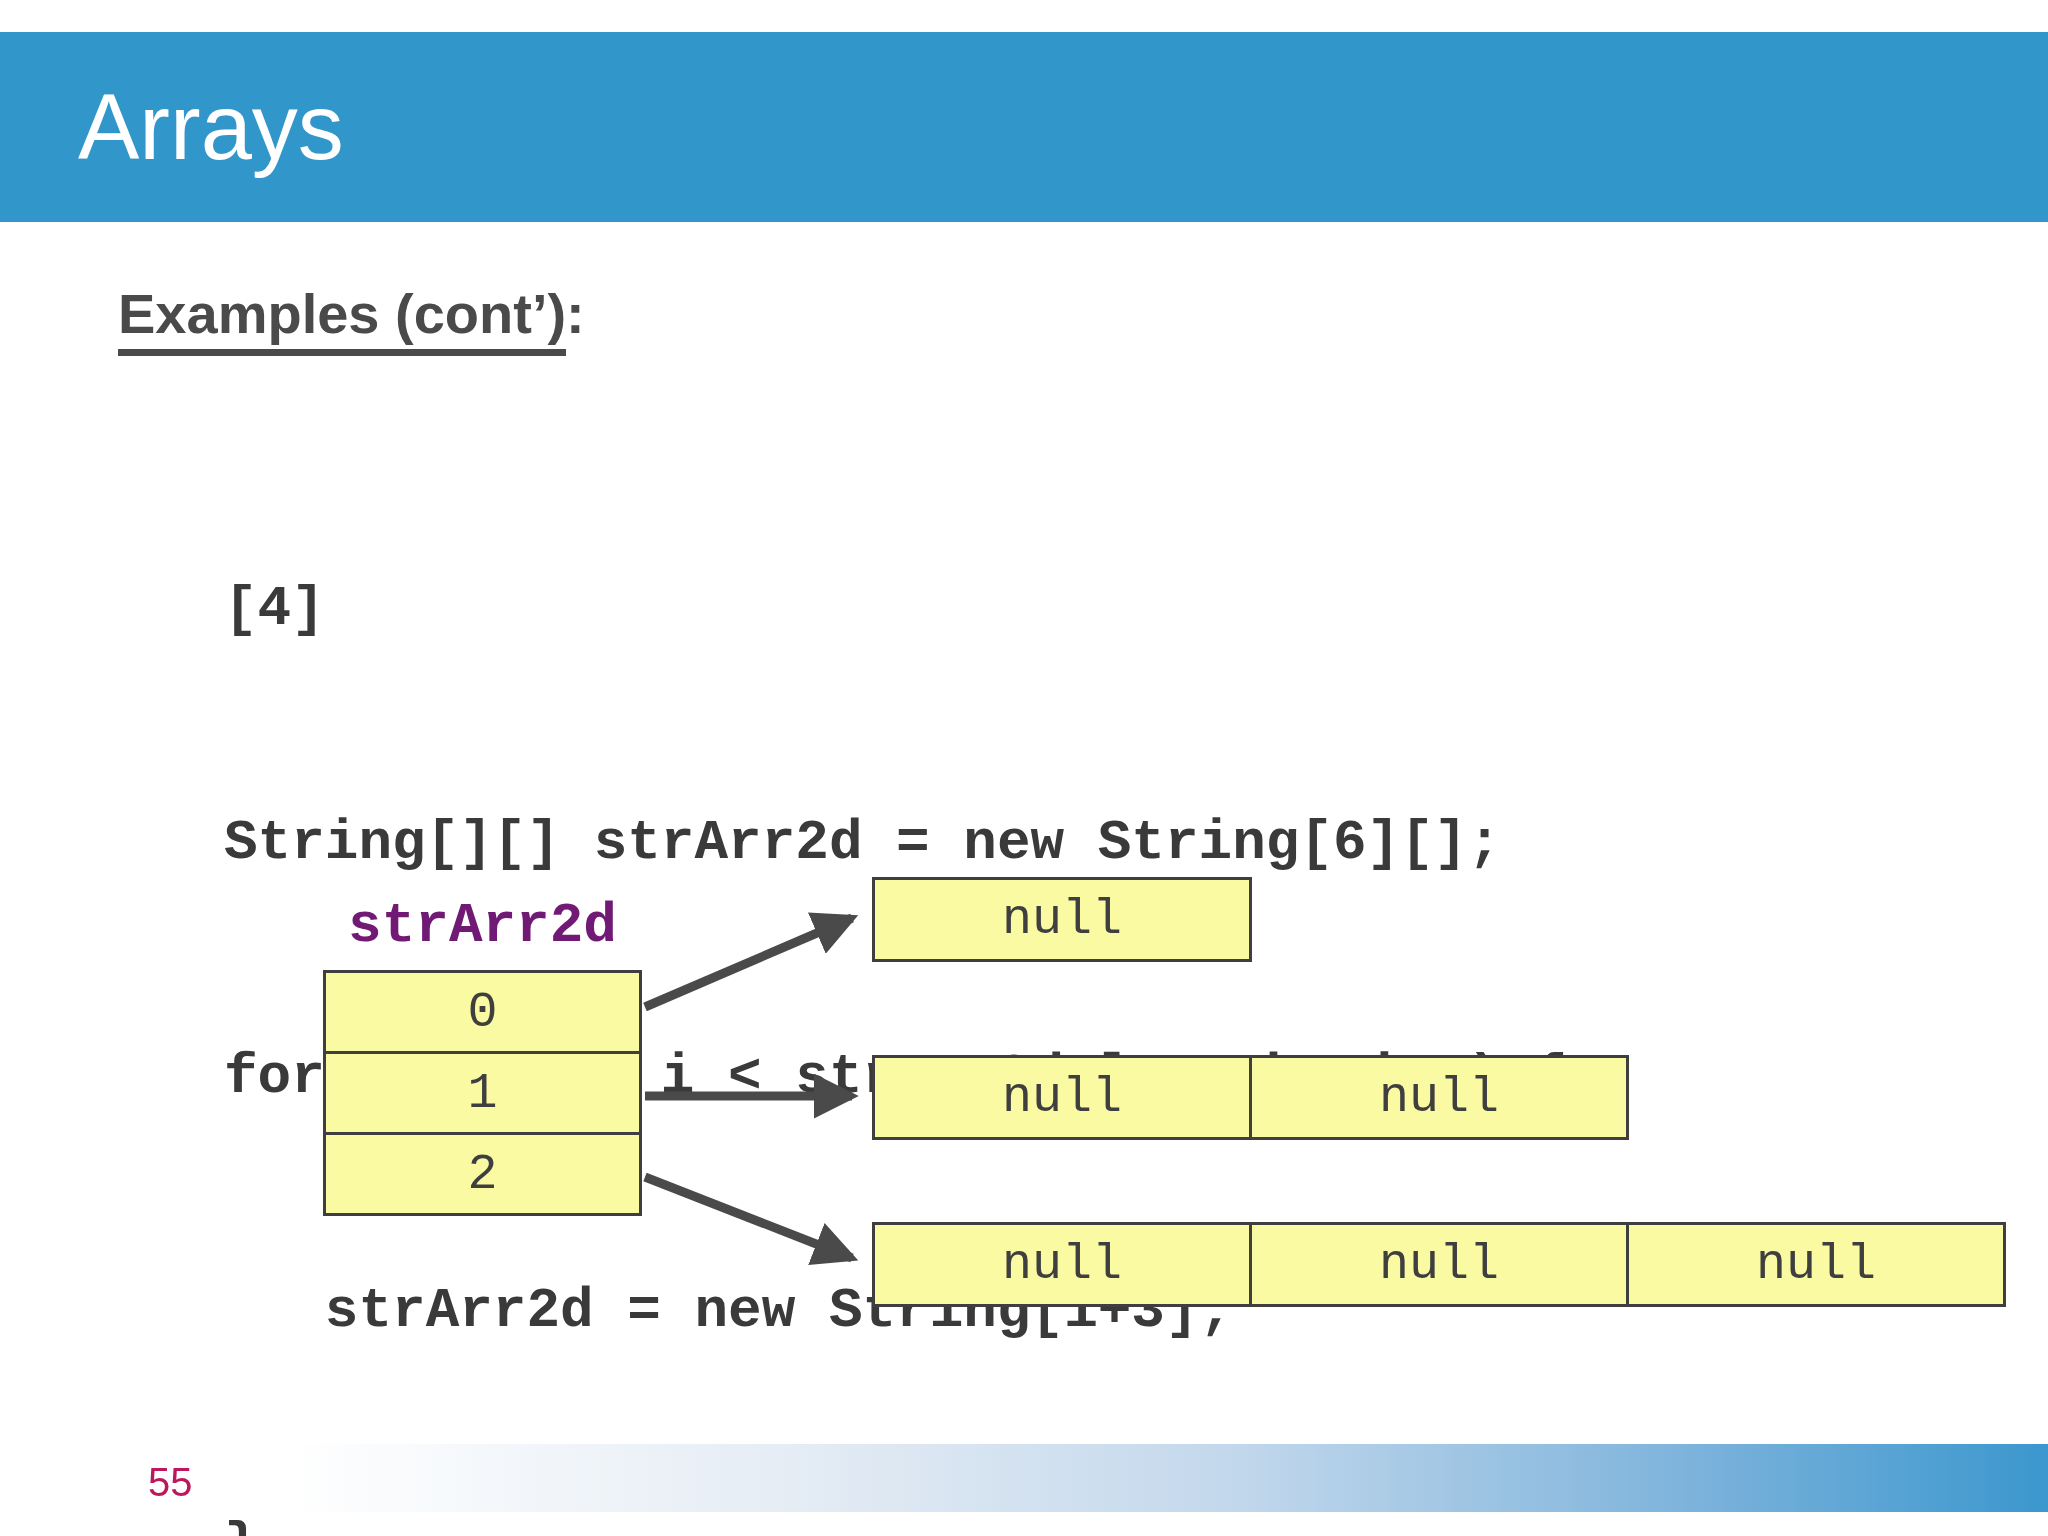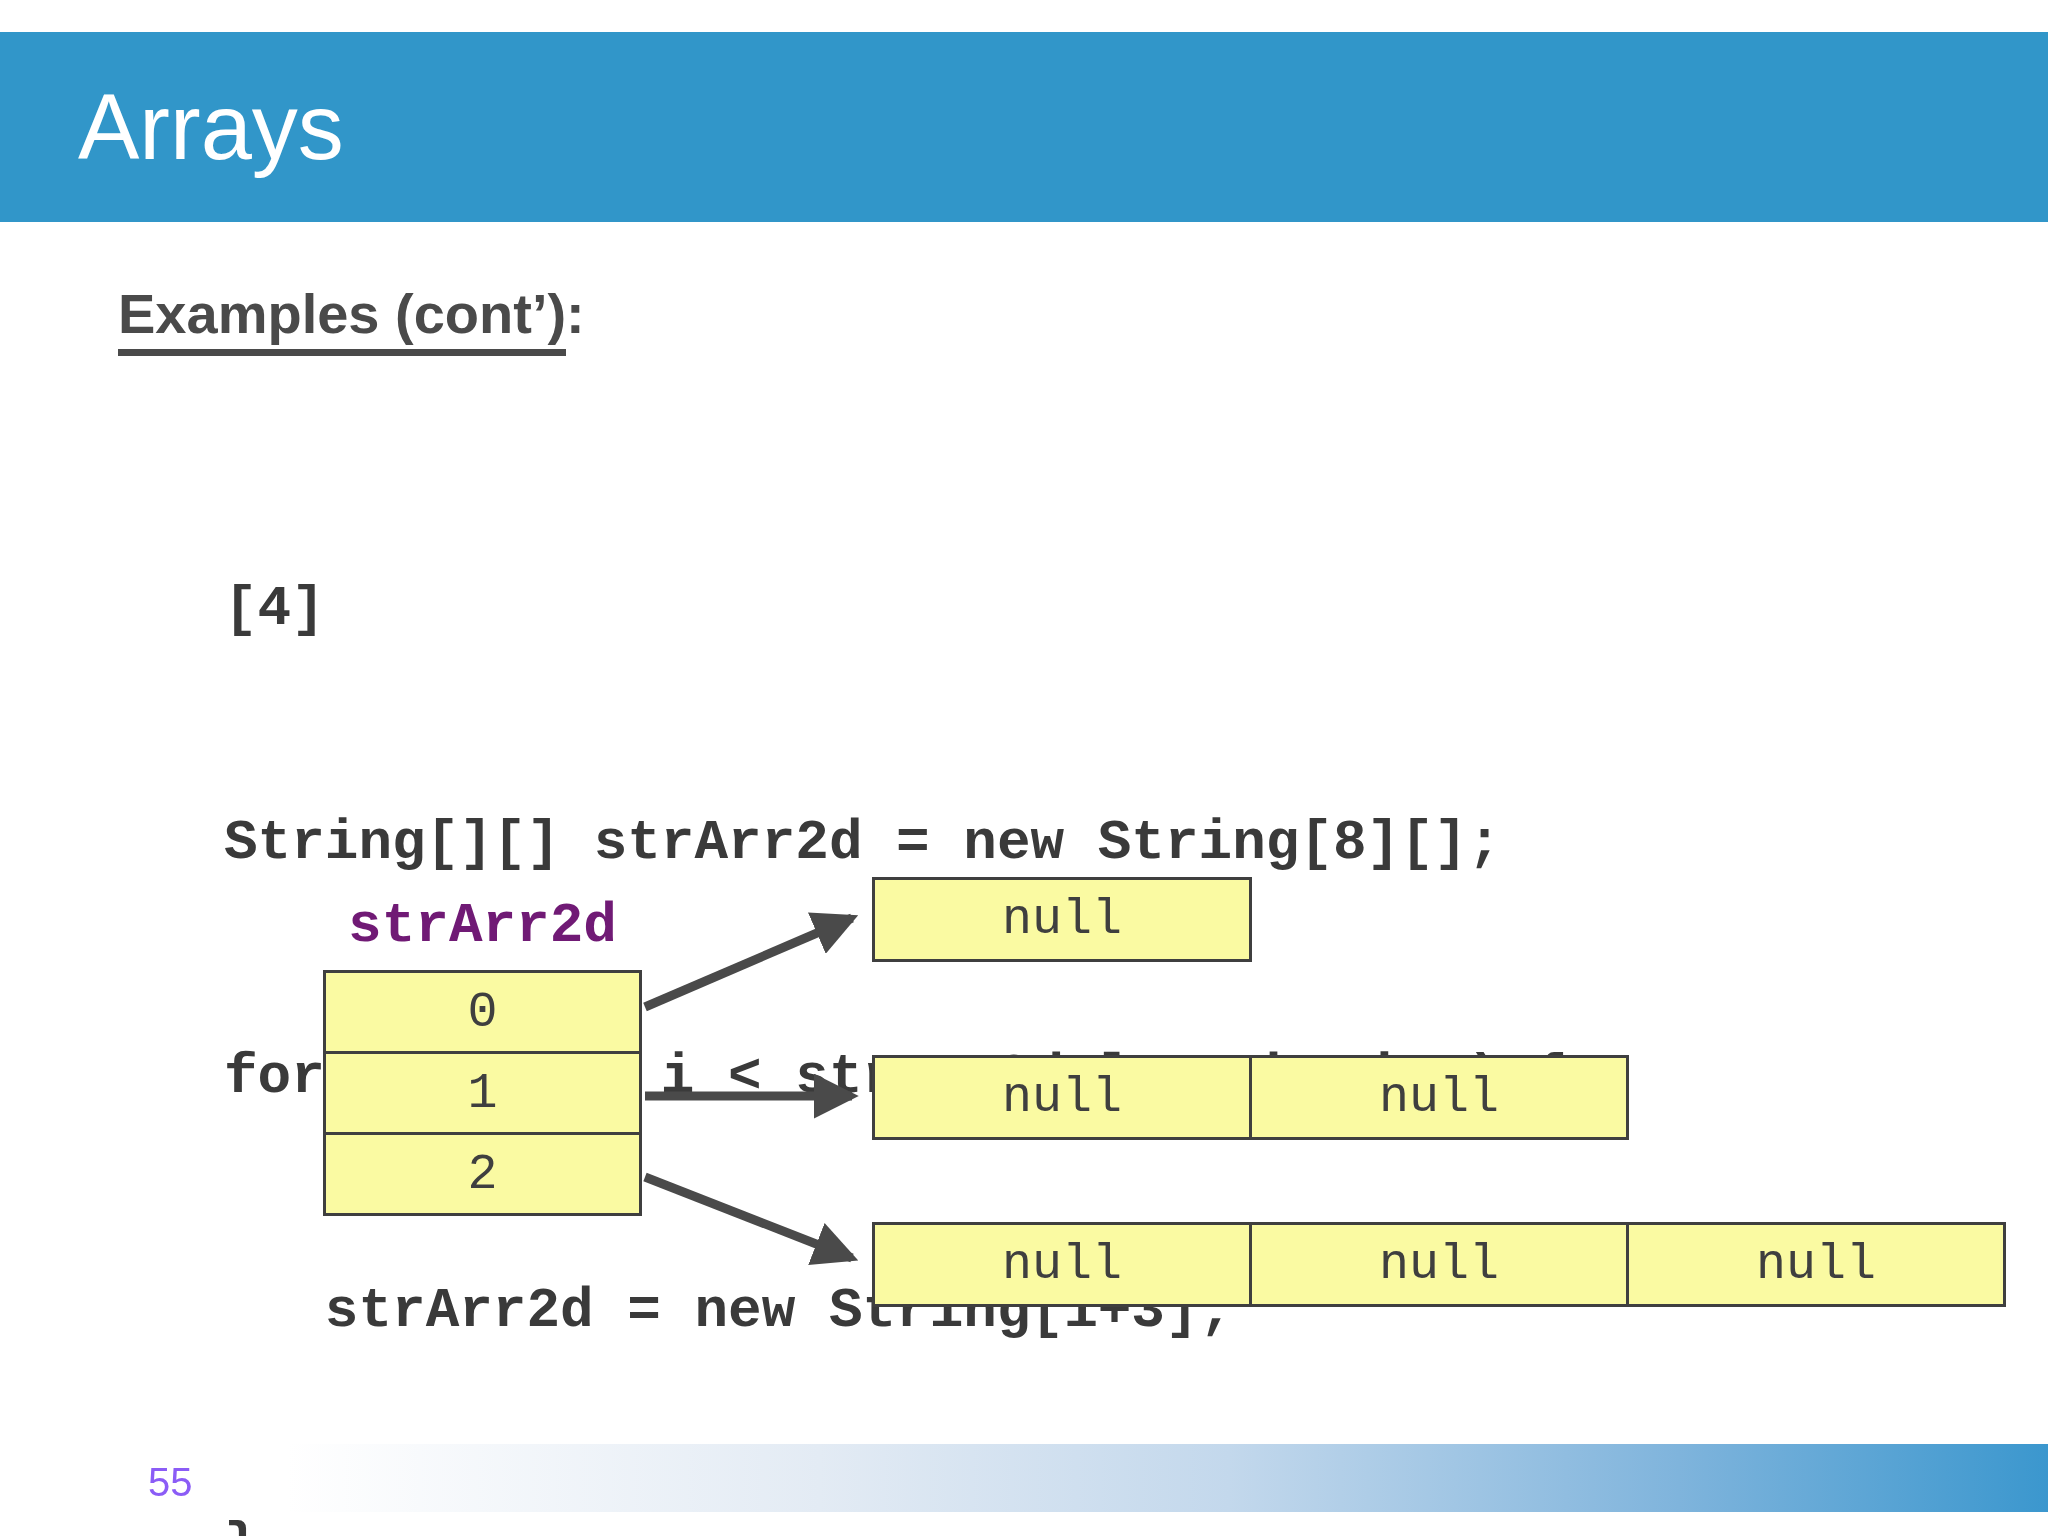--- a/index.html
+++ b/index.html
@@ -91,7 +91,7 @@
 
   <div class="code-block">
     <div>[4]</div>
-    <div>String[][] strArr2d = new String[8][];</div>
+    <div>String[][] strArr2d = new String[6][];</div>
     <div>for(int i=0; i &lt; strArr2d.length; i++) {</div>
     <div>   strArr2d = new String[i+3];</div>
     <div>}</div>

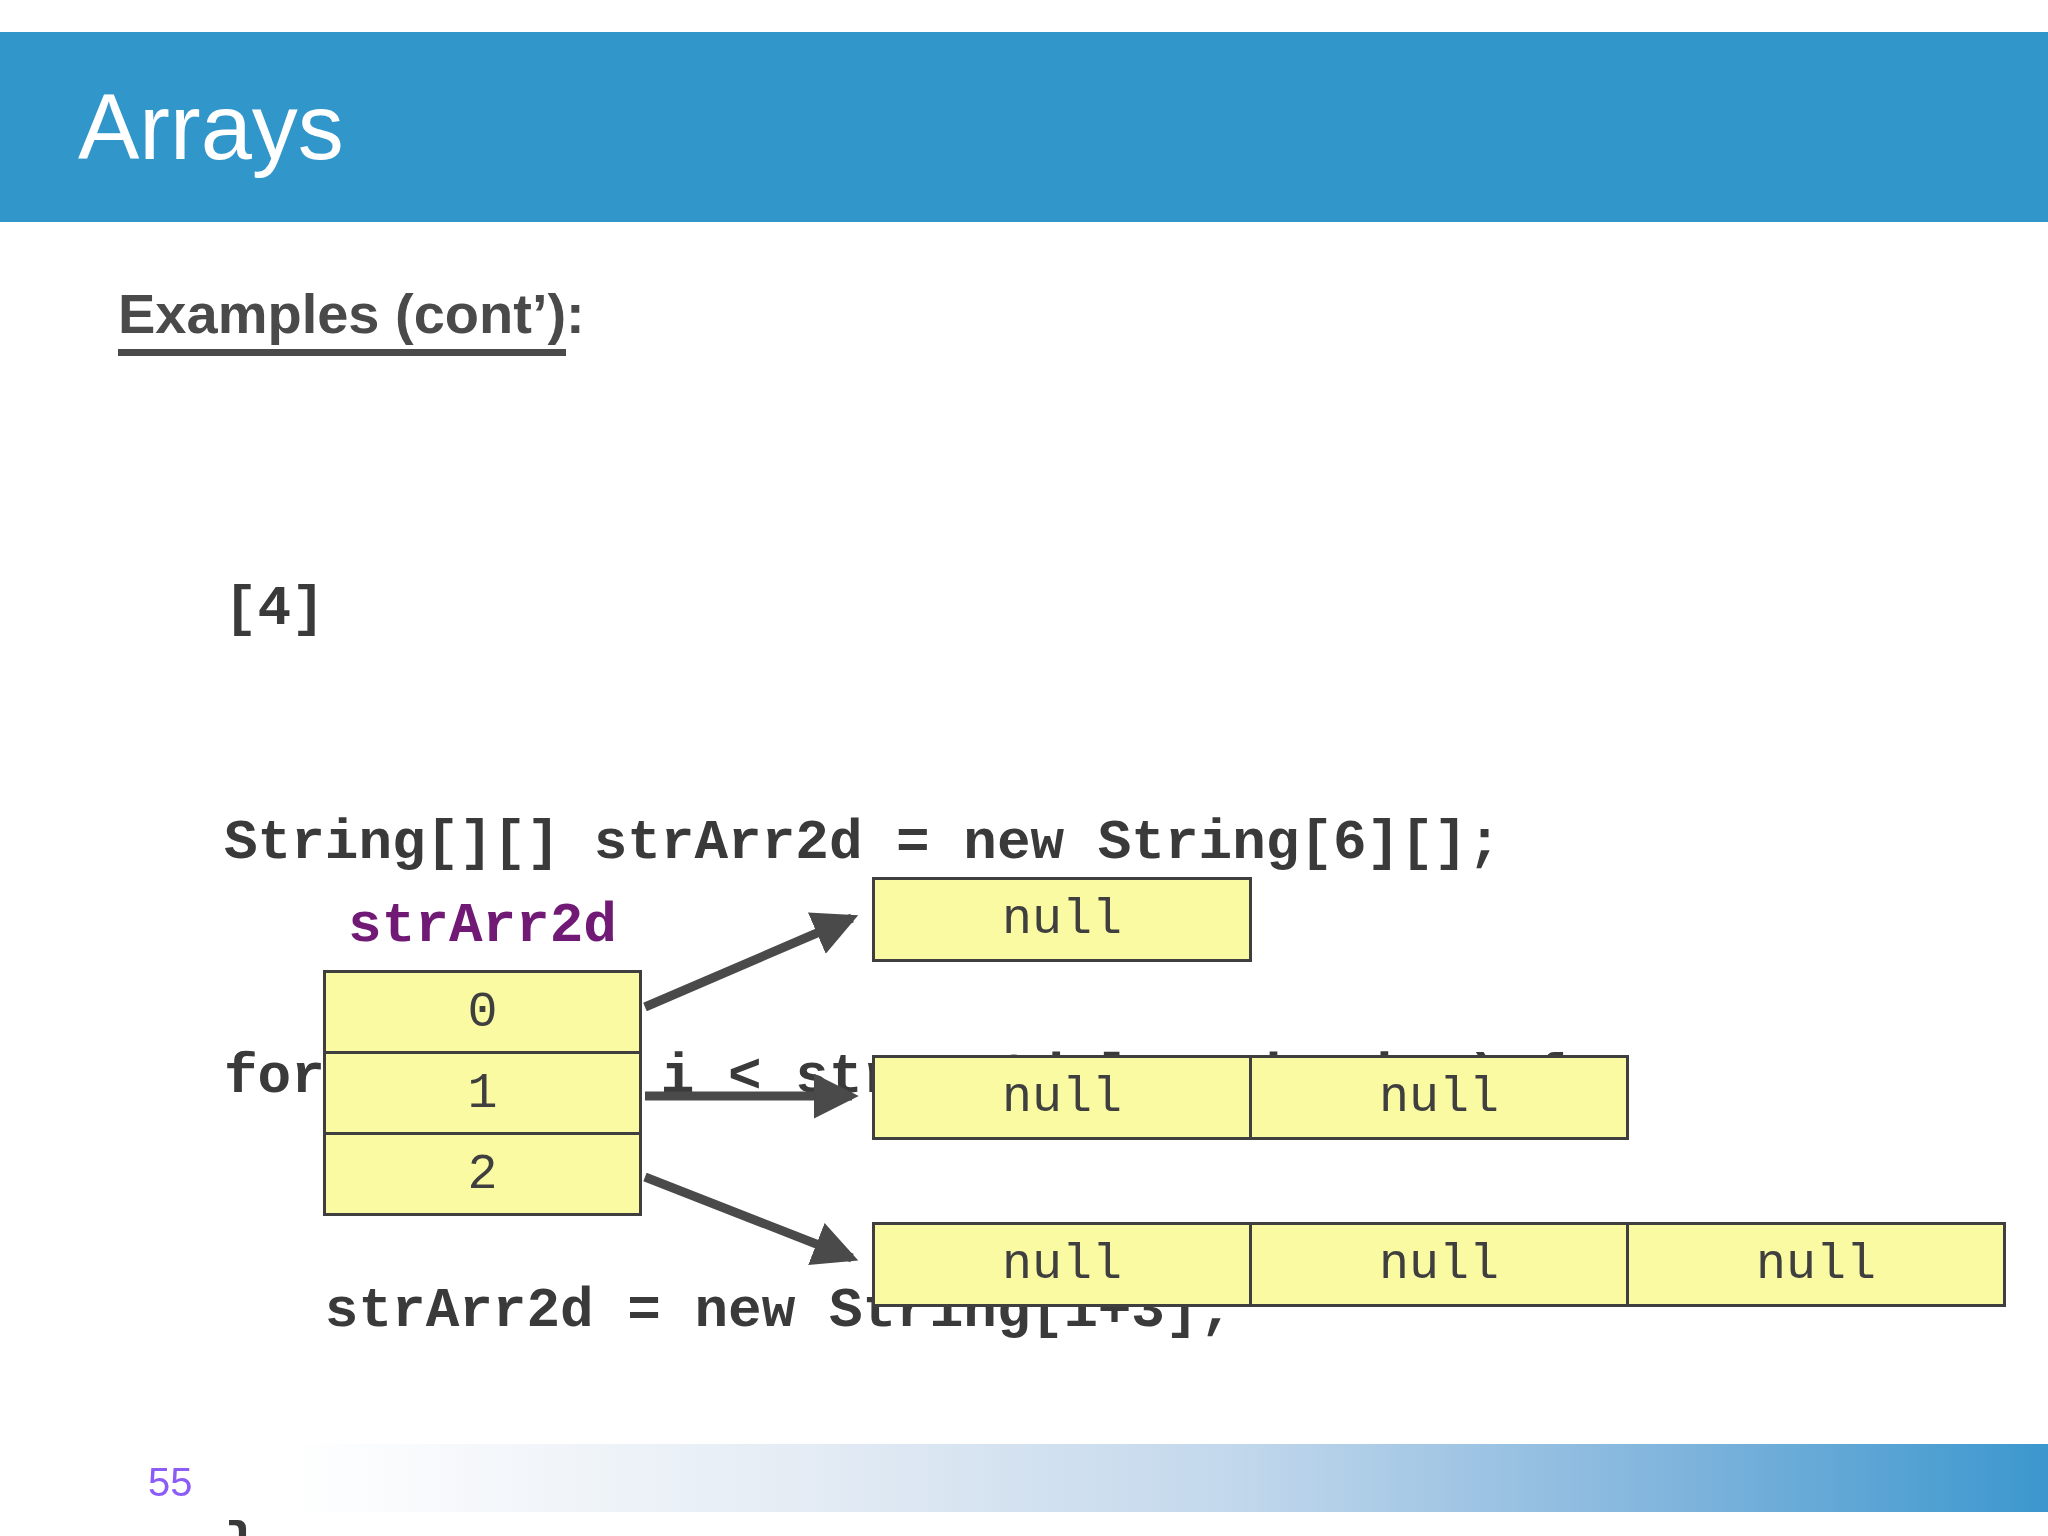--- a/index.html
+++ b/index.html
@@ -75,7 +75,7 @@
   }
   .page-number{
     position:absolute;left:148px;top:1462px;
-    font-size:40px;color:#8b5cf6;line-height:1;
+    font-size:40px;color:#be185d;line-height:1;
   }
 </style>
 </head>

